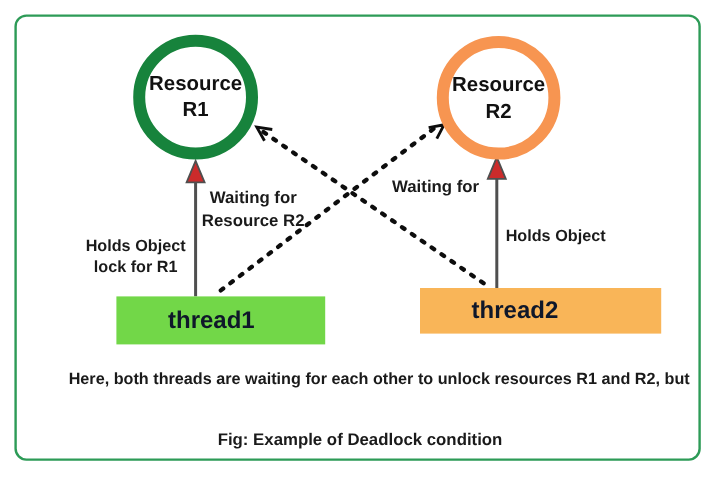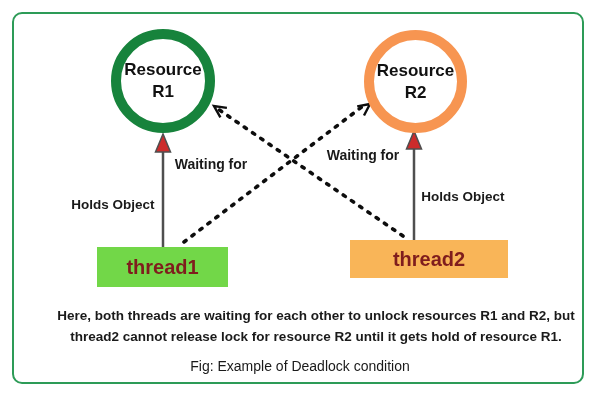--- a/index.html
+++ b/index.html
@@ -132,6 +132,7 @@
 
   <div class="edge-label waiting-r2-label">
     <div>Waiting for</div>
+    <div>Resource R2</div>
   </div>
 
   <div class="edge-label waiting-r1-label">

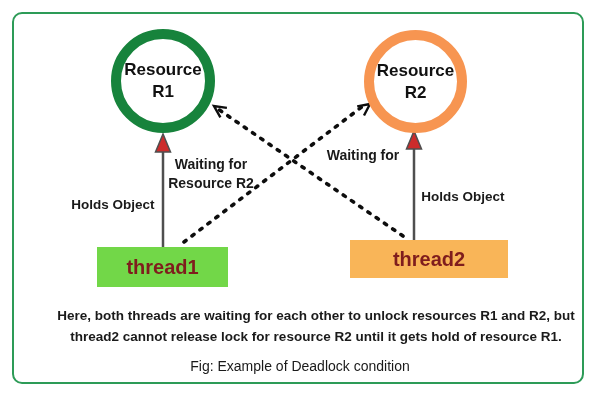--- a/index.html
+++ b/index.html
@@ -141,6 +141,7 @@
 
   <div class="edge-label holds-r1-label">
     <div>Holds Object</div>
+    <div>lock for R1</div>
   </div>
 
   <div class="edge-label holds-r2-label">

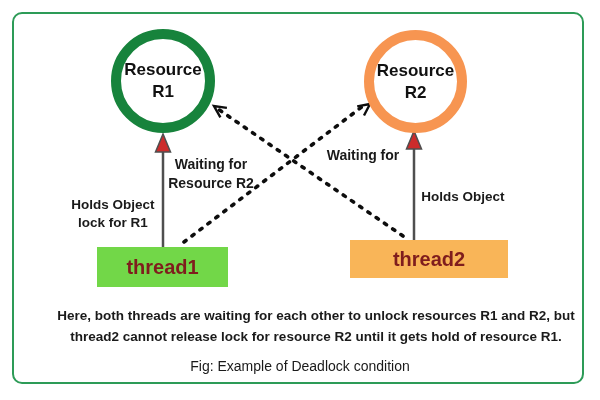--- a/index.html
+++ b/index.html
@@ -53,10 +53,10 @@
     position: absolute;
     display: flex;
     align-items: center;
-    justify-content: center;
     font-weight: bold;
     font-size: 20px;
-    color: #7f1d1d;
+    color: #0f172a;
+    padding-left: 43px;
   }
   .thread1-box { left: 97px; top: 247px; width: 131px; height: 40px; background: #72d748; }
   .thread2-box { left: 350px; top: 240px; width: 158px; height: 38px; background: #f9b558; }

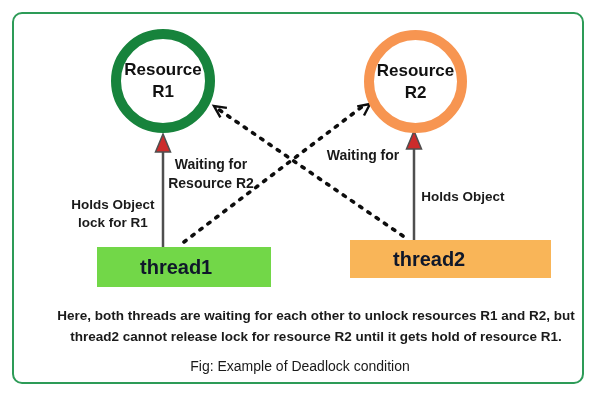--- a/index.html
+++ b/index.html
@@ -150,7 +150,6 @@
 
   <div class="description">
     <div>Here, both threads are waiting for each other to unlock resources R1 and R2, but</div>
-    <div>thread2 cannot release lock for resource R2 until it gets hold of resource R1.</div>
   </div>
 
   <div class="caption">Fig: Example of Deadlock condition</div>

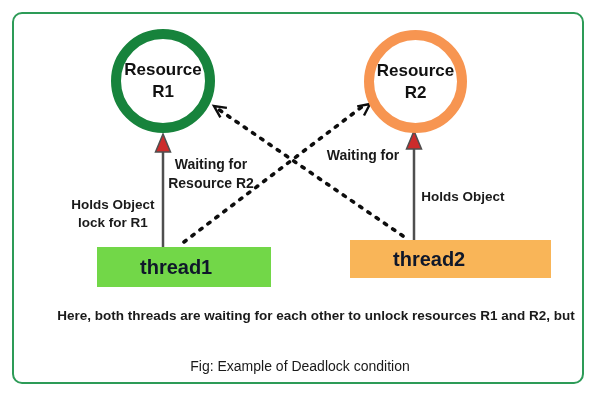--- a/index.html
+++ b/index.html
@@ -85,7 +85,7 @@
     left: 0; top: 358px;
     width: 600px;
     text-align: center;
-    font-weight: normal;
+    font-weight: bold;
     font-size: 14px;
     color: #1a1a1a;
   }

